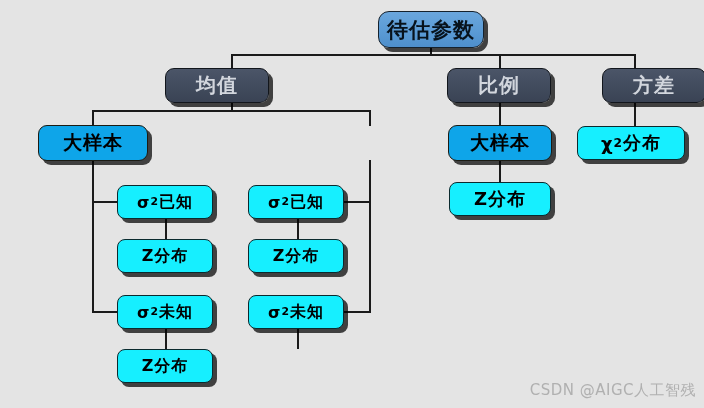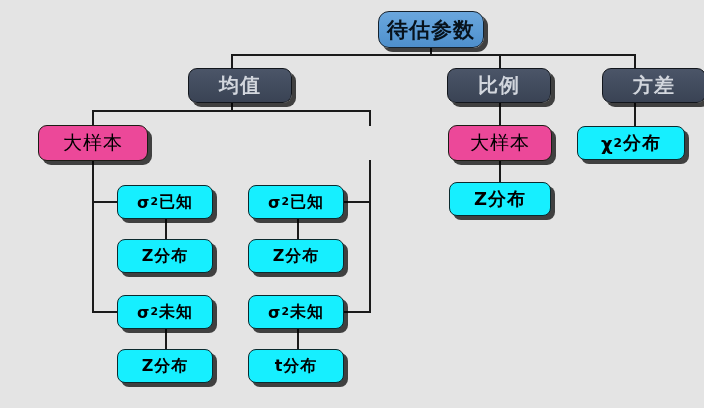--- a/index.html
+++ b/index.html
@@ -135,7 +135,7 @@
     <span>待估参数</span>
   </div>
 
-  <div class="node dark" style="left:188px; top:68px; width:104px; height:35px;">
+  <div class="node dark" style="left:165px; top:68px; width:104px; height:35px;">
     <span>均值</span>
   </div>
 

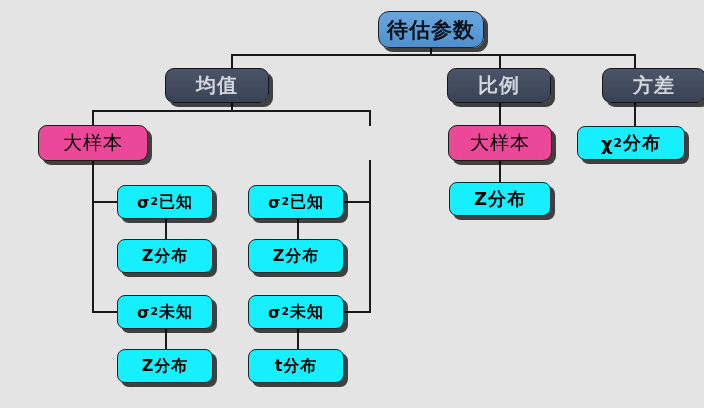--- a/index.html
+++ b/index.html
@@ -55,10 +55,10 @@
     font-weight: 700;
   }
   .node.cream {
-    background: #ec4899;
+    background: #0ea5e9;
     color: #000000;
     font-size: 19px;
-    font-weight: 400;
+    font-weight: 700;
     border-color: #1c1c14;
   }
   .node.cyan {

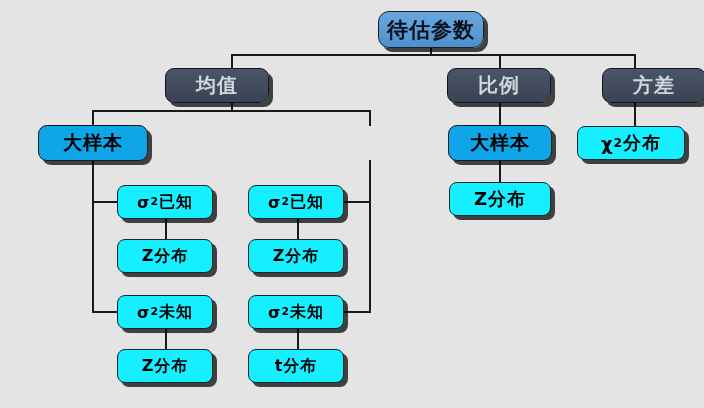--- a/index.html
+++ b/index.html
@@ -198,9 +198,6 @@
       <span>未知</span>
   </div>
 
-  <div class="node cyan" style="left:248px; top:349px; width:96px; height:34px;">
-    <span>t分布</span>
-  </div>
 
   <div class="node cyan big" style="left:449px; top:182px; width:102px; height:34px;">
     <span>Z分布</span>

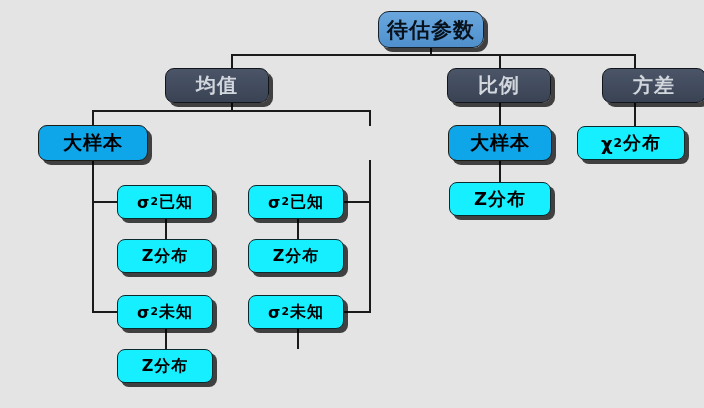--- a/index.html
+++ b/index.html
@@ -203,6 +203,7 @@
     <span>Z分布</span>
   </div>
 
+  <div id="watermark">CSDN @AIGC人工智残</div>
 
 </div>
 

